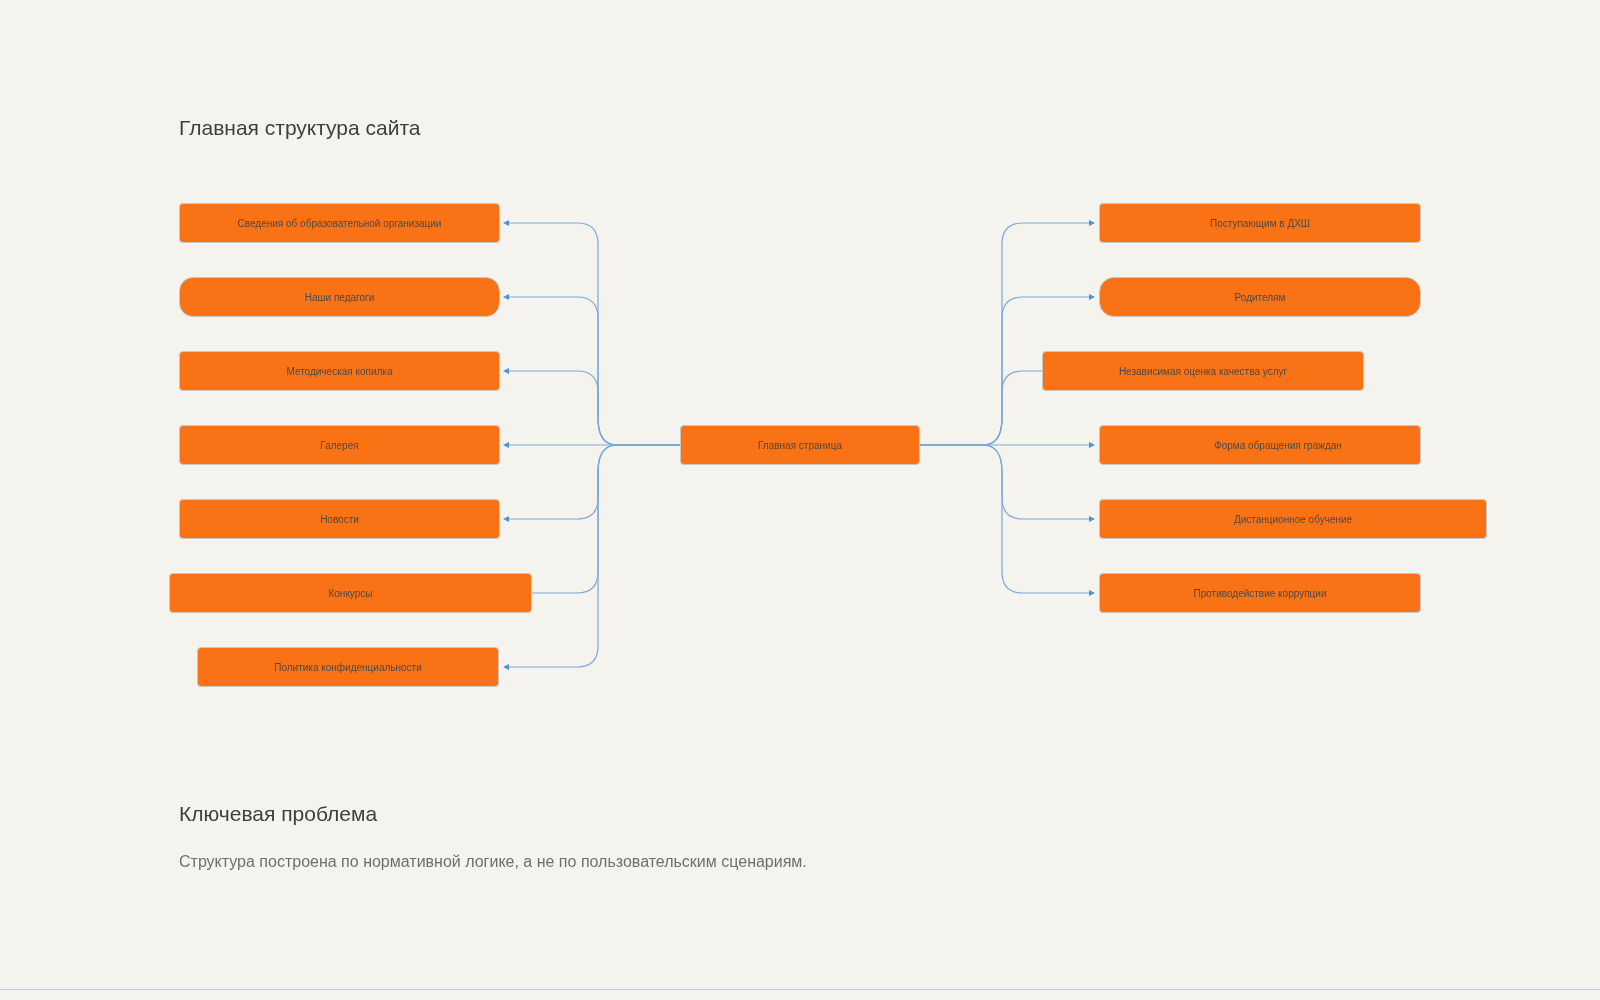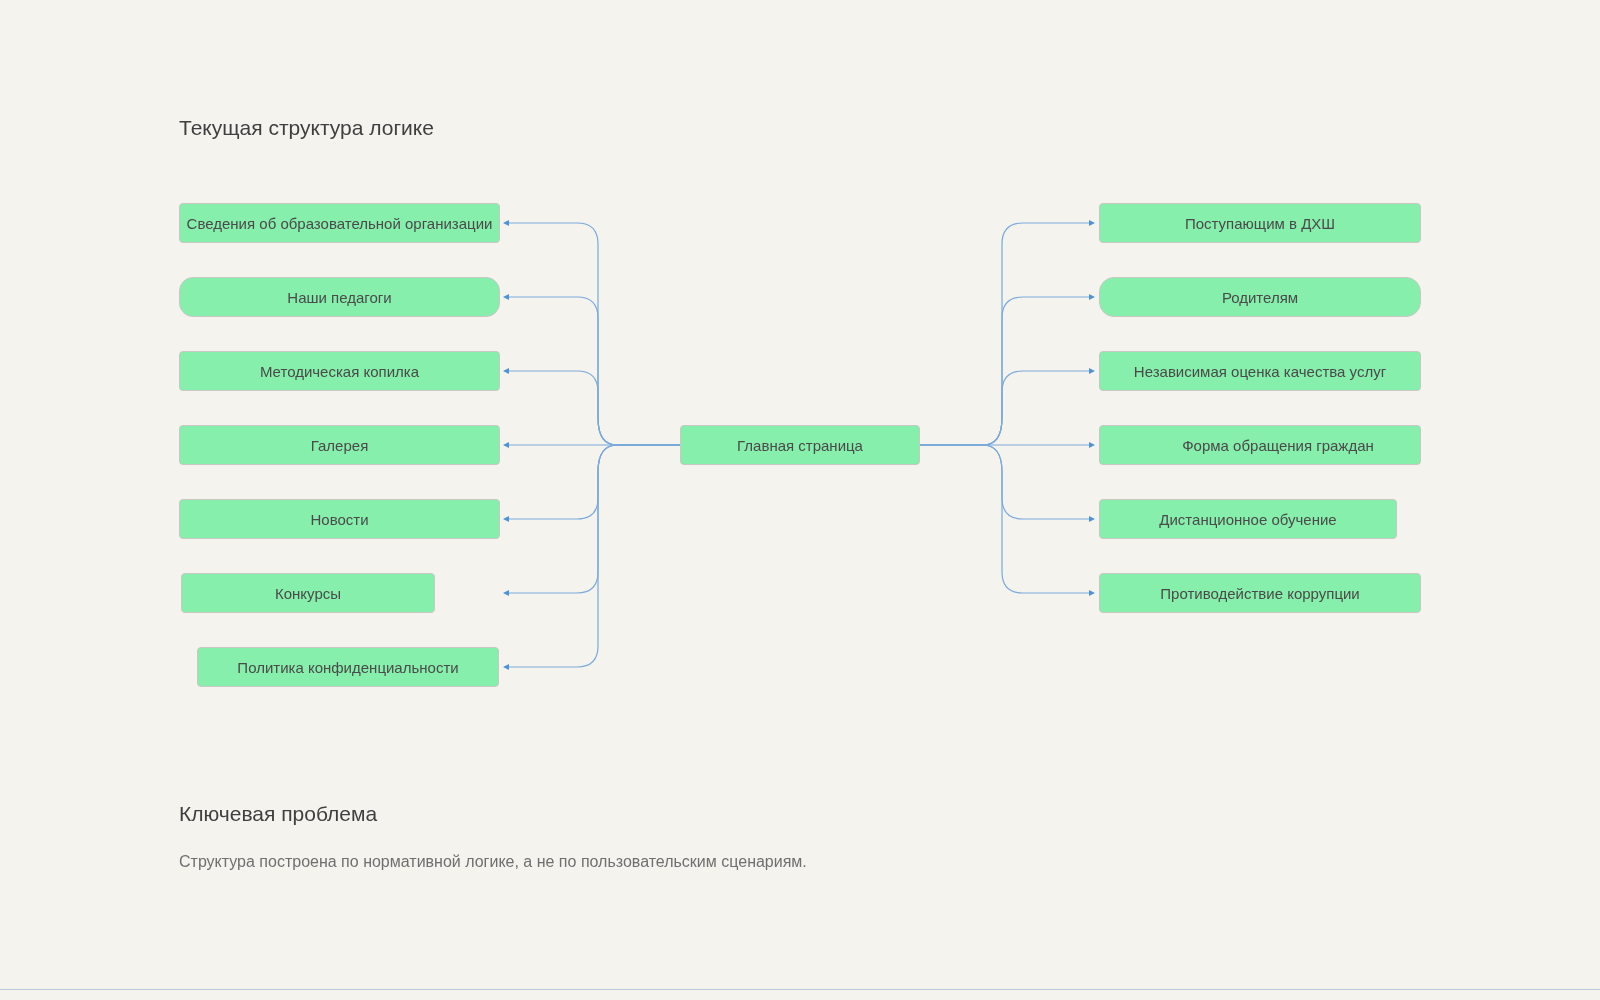--- a/index.html
+++ b/index.html
@@ -74,7 +74,7 @@
 </head>
 <body>
 
-<h2 id="diagram-title" class="section-title">Текущая структура логике</h2>
+<h2 id="diagram-title" class="section-title">Главная структура сайта</h2>
 
 <svg id="connector-canvas" viewBox="0 0 1600 1000" xmlns="http://www.w3.org/2000/svg">
     <path d="M 680 445 L 617 445 Q 598 445 598 418 L 598 244 Q 598 223 577 223 L 509 223" fill="none" stroke="#7aa9da" stroke-width="1.2"></path>

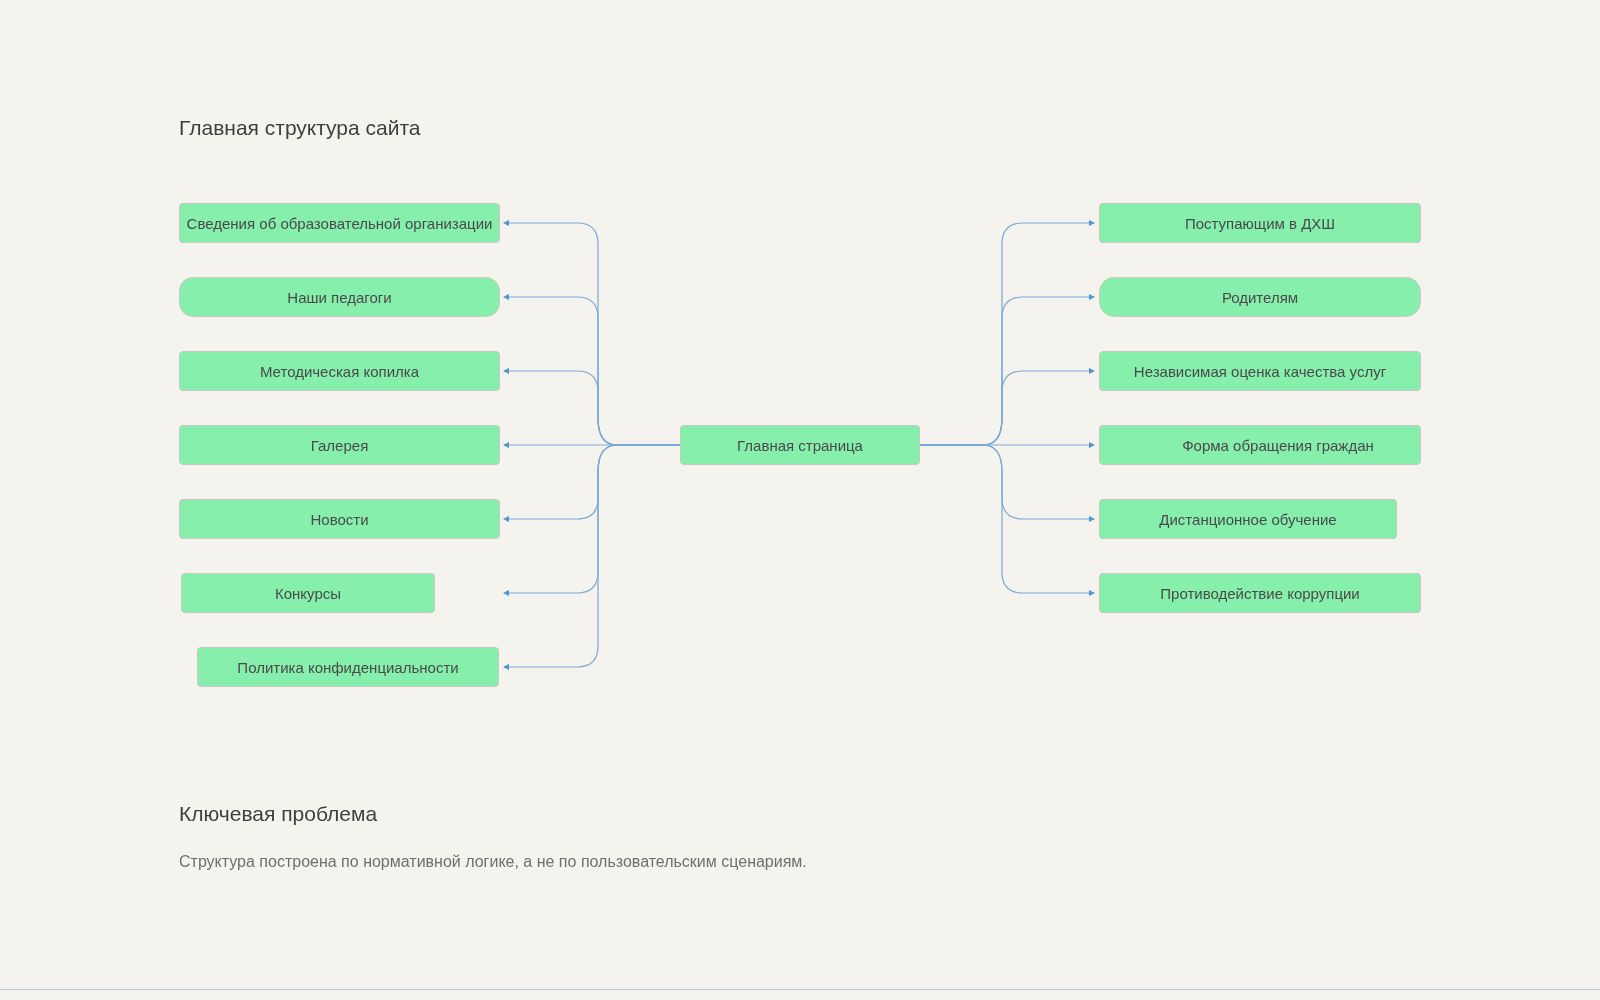--- a/index.html
+++ b/index.html
@@ -54,11 +54,11 @@
     height: 40px;
     border: 1px solid #c8c7c4;
     border-radius: 4px;
-    background: #86efac;
+    background: #f97316;
     display: flex;
     align-items: center;
     justify-content: center;
-    font-size: 15px;
+    font-size: 10px;
     color: #4a4a4a;
     white-space: nowrap;
   }

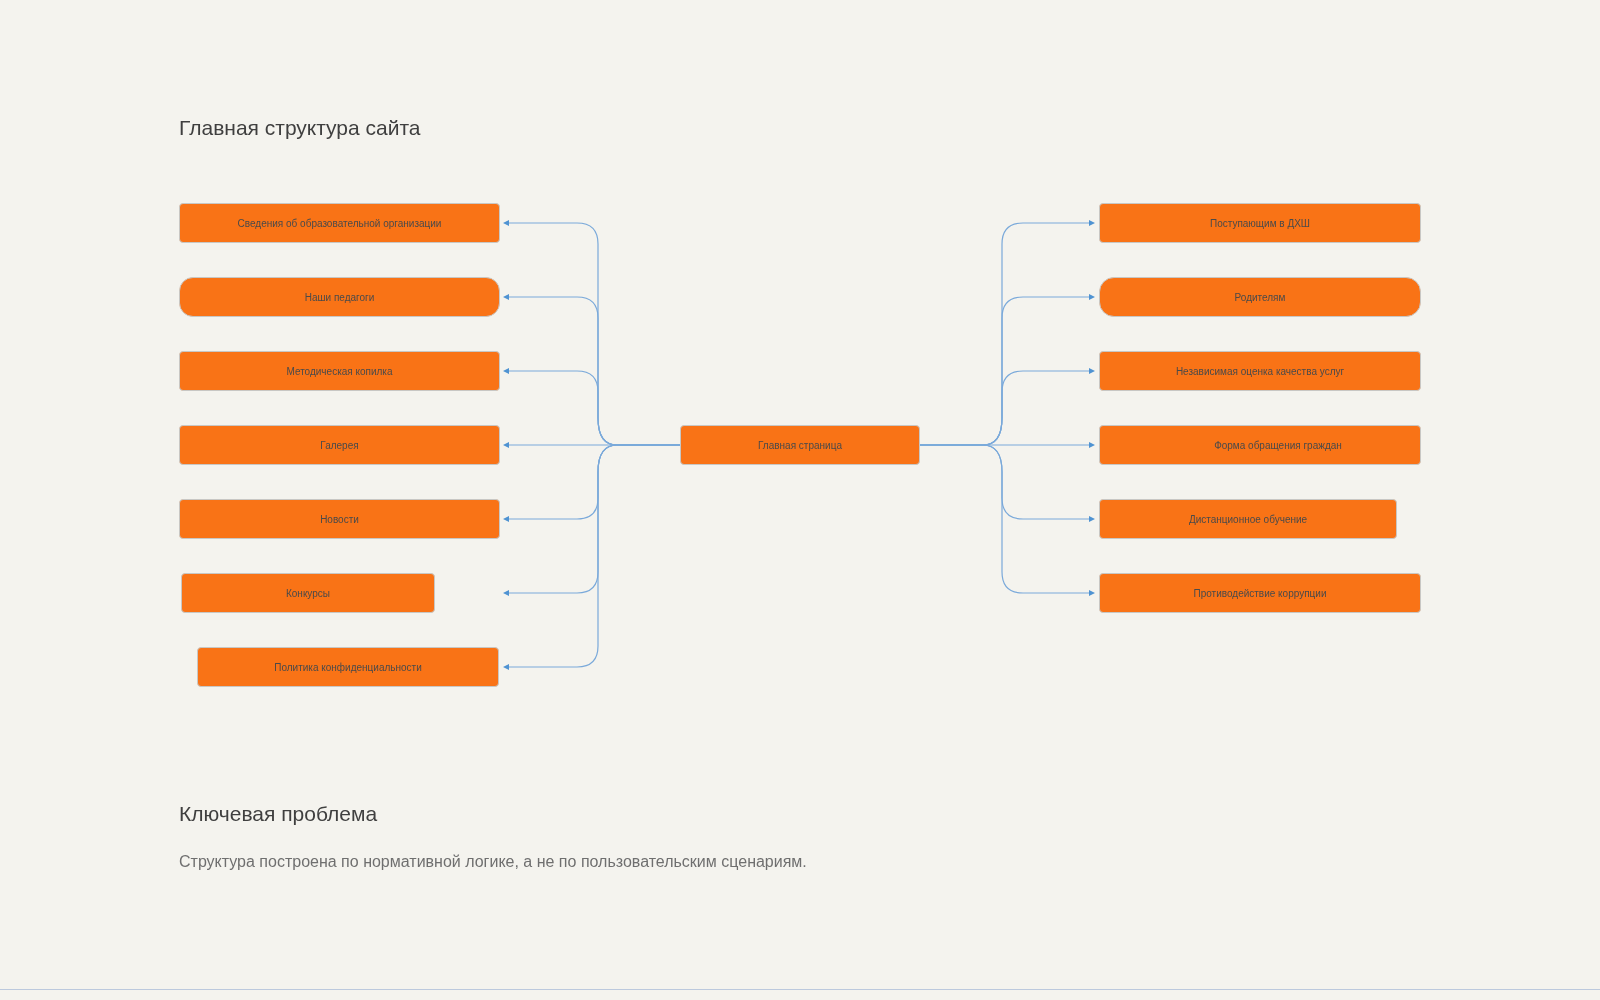--- a/index.html
+++ b/index.html
@@ -115,7 +115,7 @@
     <div class="node" style="left: 197px; top: 647px; width: 302px;">Политика конфиденциальности</div>
     <div class="node" style="left: 1099px; top: 203px; width: 322px;">Поступающим в ДХШ</div>
     <div class="node" style="left: 1099px; top: 277px; width: 322px; border-radius: 15px;">Родителям</div>
-    <div class="node" style="left: 1099px; top: 351px; width: 322px;">Независимая оценка качества услуг</div>
+    <div class="node" style="left: 1042px; top: 351px; width: 322px;">Независимая оценка качества услуг</div>
     <div class="node" style="left: 1099px; top: 425px; width: 322px; padding-left: 36px;">Форма обращения граждан</div>
     <div class="node" style="left: 1099px; top: 499px; width: 298px; text-align: right;">Дистанционное обучение</div>
     <div class="node" style="left: 1099px; top: 573px; width: 322px;">Противодействие коррупции</div>

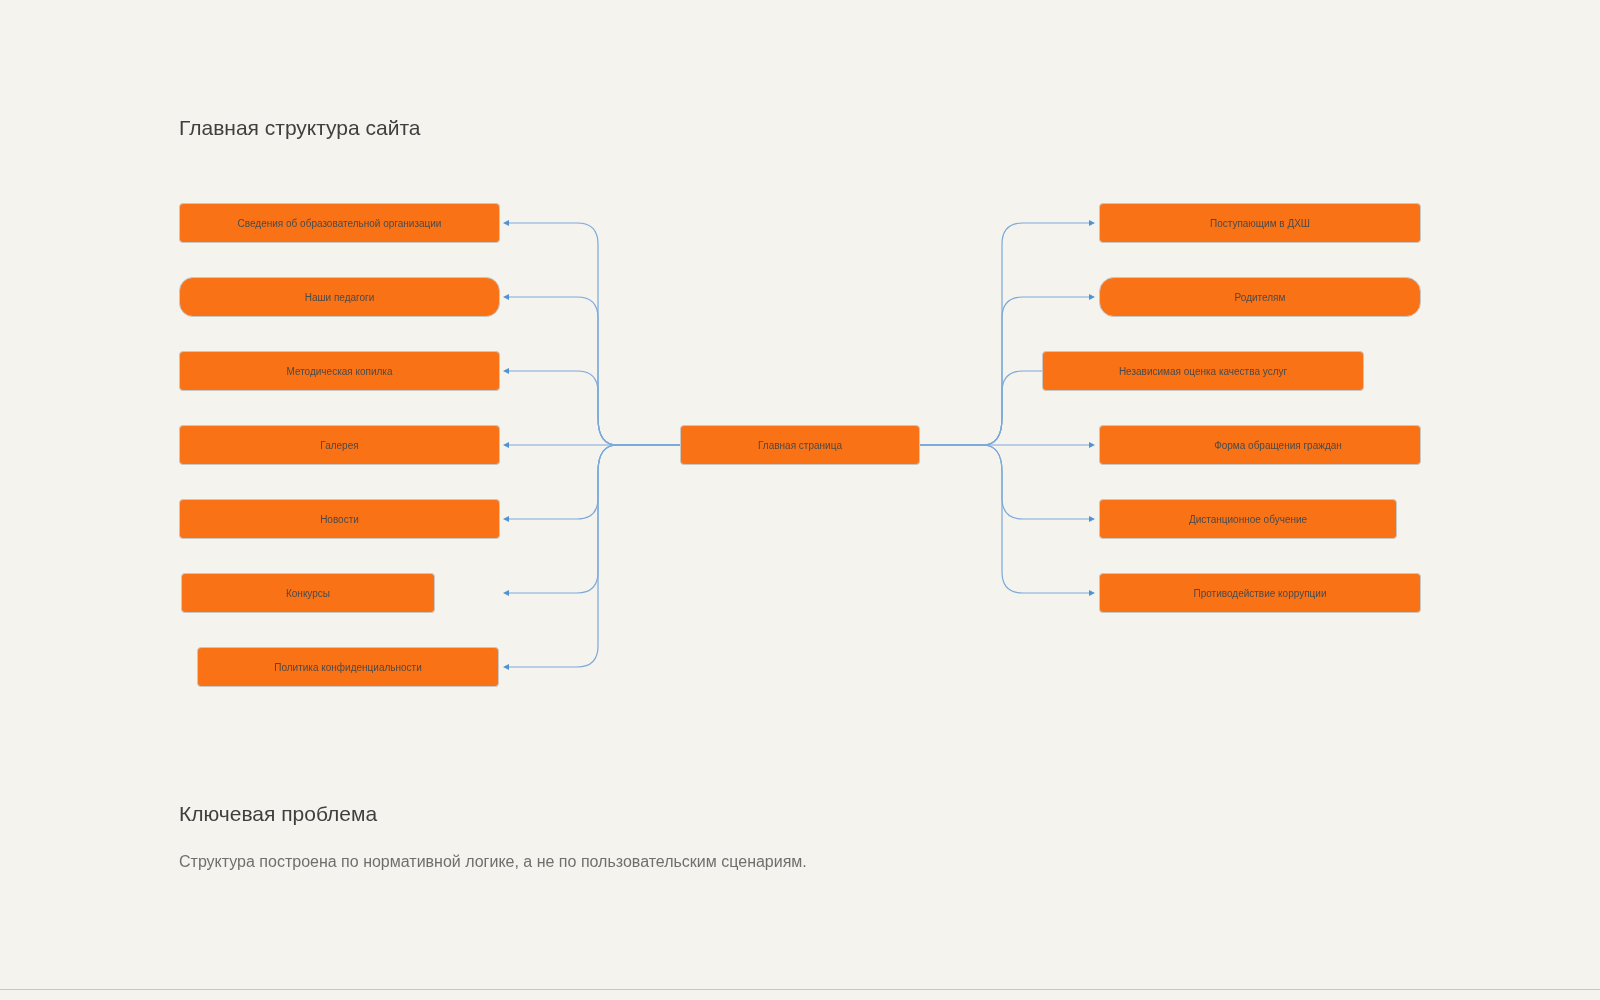--- a/index.html
+++ b/index.html
@@ -117,7 +117,7 @@
     <div class="node" style="left: 1099px; top: 277px; width: 322px; border-radius: 15px;">Родителям</div>
     <div class="node" style="left: 1042px; top: 351px; width: 322px;">Независимая оценка качества услуг</div>
     <div class="node" style="left: 1099px; top: 425px; width: 322px; padding-left: 36px;">Форма обращения граждан</div>
-    <div class="node" style="left: 1099px; top: 499px; width: 298px; text-align: right;">Дистанционное обучение</div>
+    <div class="node" style="left: 1099px; top: 499px; width: 388px; text-align: right;">Дистанционное обучение</div>
     <div class="node" style="left: 1099px; top: 573px; width: 322px;">Противодействие коррупции</div>
     <div class="node" style="left: 680px; top: 425px; width: 240px;">Главная страница</div>
   </div>

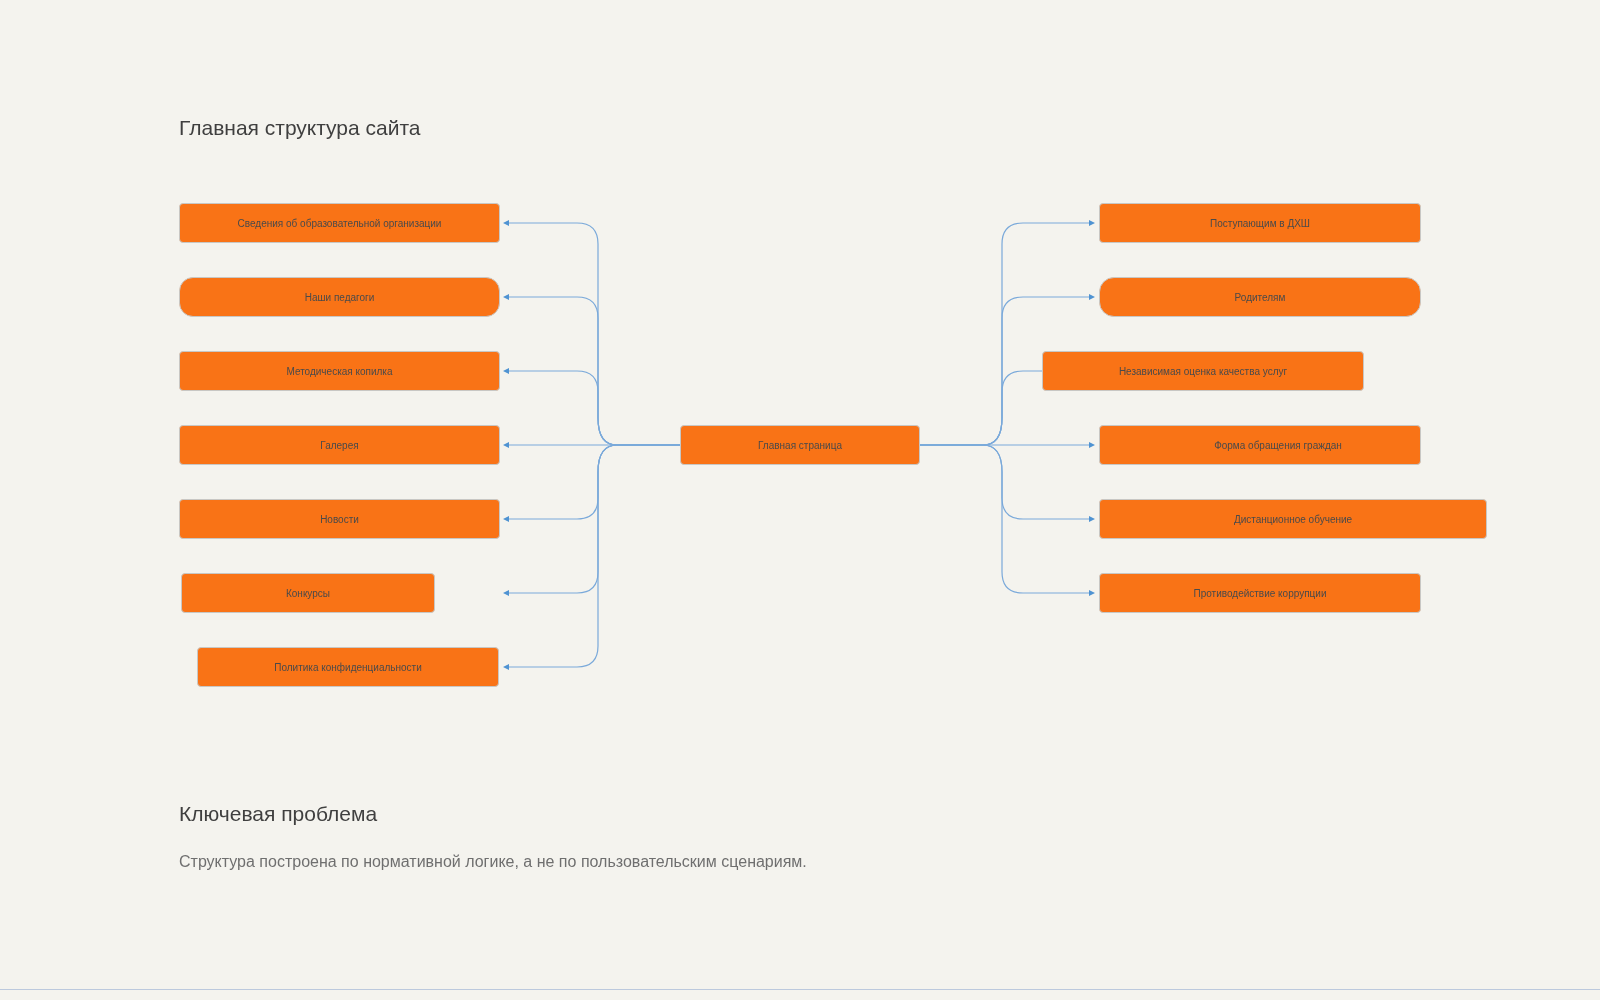--- a/index.html
+++ b/index.html
@@ -111,7 +111,7 @@
     <div class="node" style="left: 179px; top: 425px; width: 321px;">Галерея</div>
     <div class="node" style="left: 179px; top: 351px; width: 321px;">Методическая копилка</div>
     <div class="node" style="left: 179px; top: 499px; width: 321px;">Новости</div>
-    <div class="node" style="left: 181px; top: 573px; width: 254px;">Конкурсы</div>
+    <div class="node" style="left: 169px; top: 573px; width: 363px;">Конкурсы</div>
     <div class="node" style="left: 197px; top: 647px; width: 302px;">Политика конфиденциальности</div>
     <div class="node" style="left: 1099px; top: 203px; width: 322px;">Поступающим в ДХШ</div>
     <div class="node" style="left: 1099px; top: 277px; width: 322px; border-radius: 15px;">Родителям</div>

